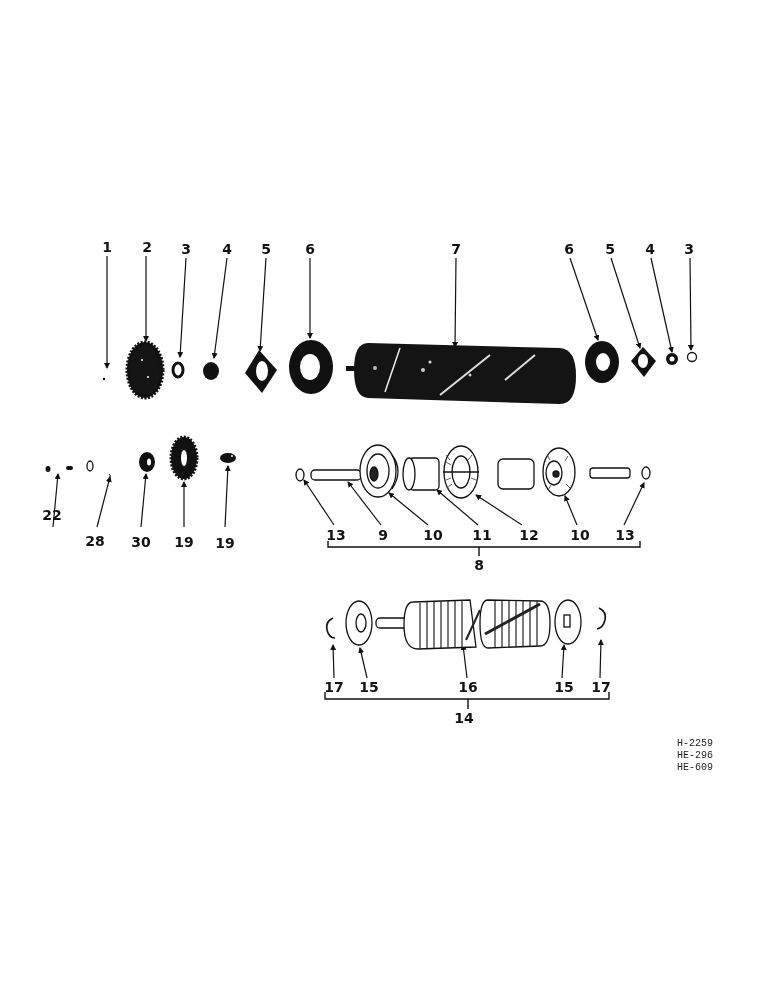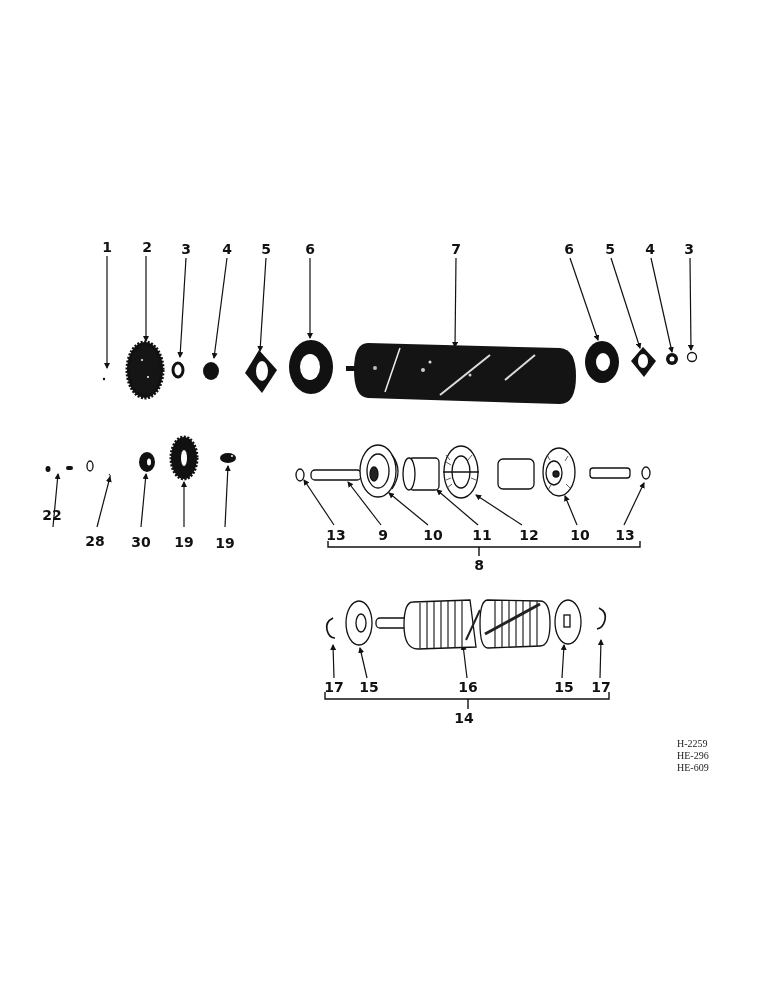--- a/index.html
+++ b/index.html
@@ -8,7 +8,7 @@
   .canvas { position:absolute; left:0; top:0; width:772px; height:1000px; }
   .label { position:absolute; font-family:"DejaVu Sans", sans-serif; font-weight:bold;
            font-size:14px; color:#111; transform:translateX(-50%); line-height:1; }
-  .code { position:absolute; font-family:Liberation Serif, serif; font-size:10px;
+  .code { position:absolute; font-family:Liberation Mono, monospace; font-size:10px;
           color:#222; line-height:12px; text-align:left; }
   svg { position:absolute; left:0; top:0; }
 </style>

